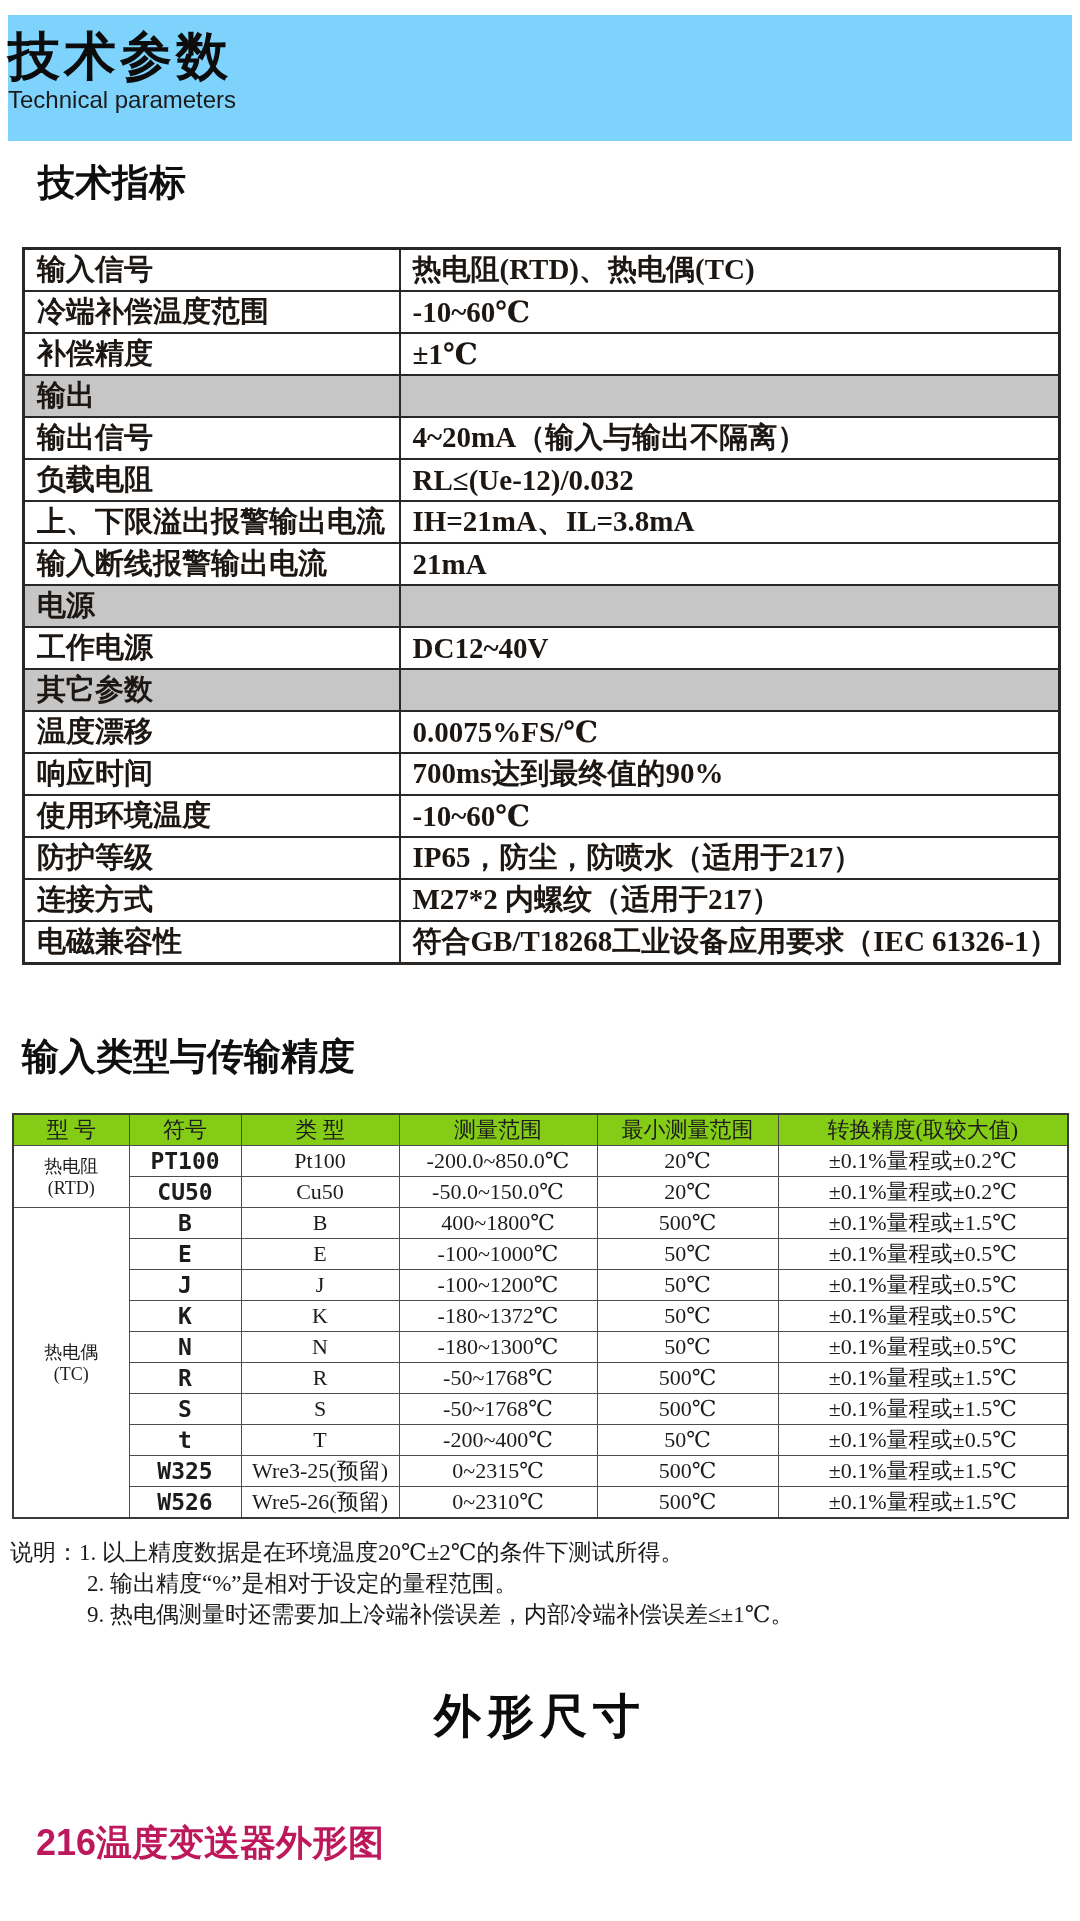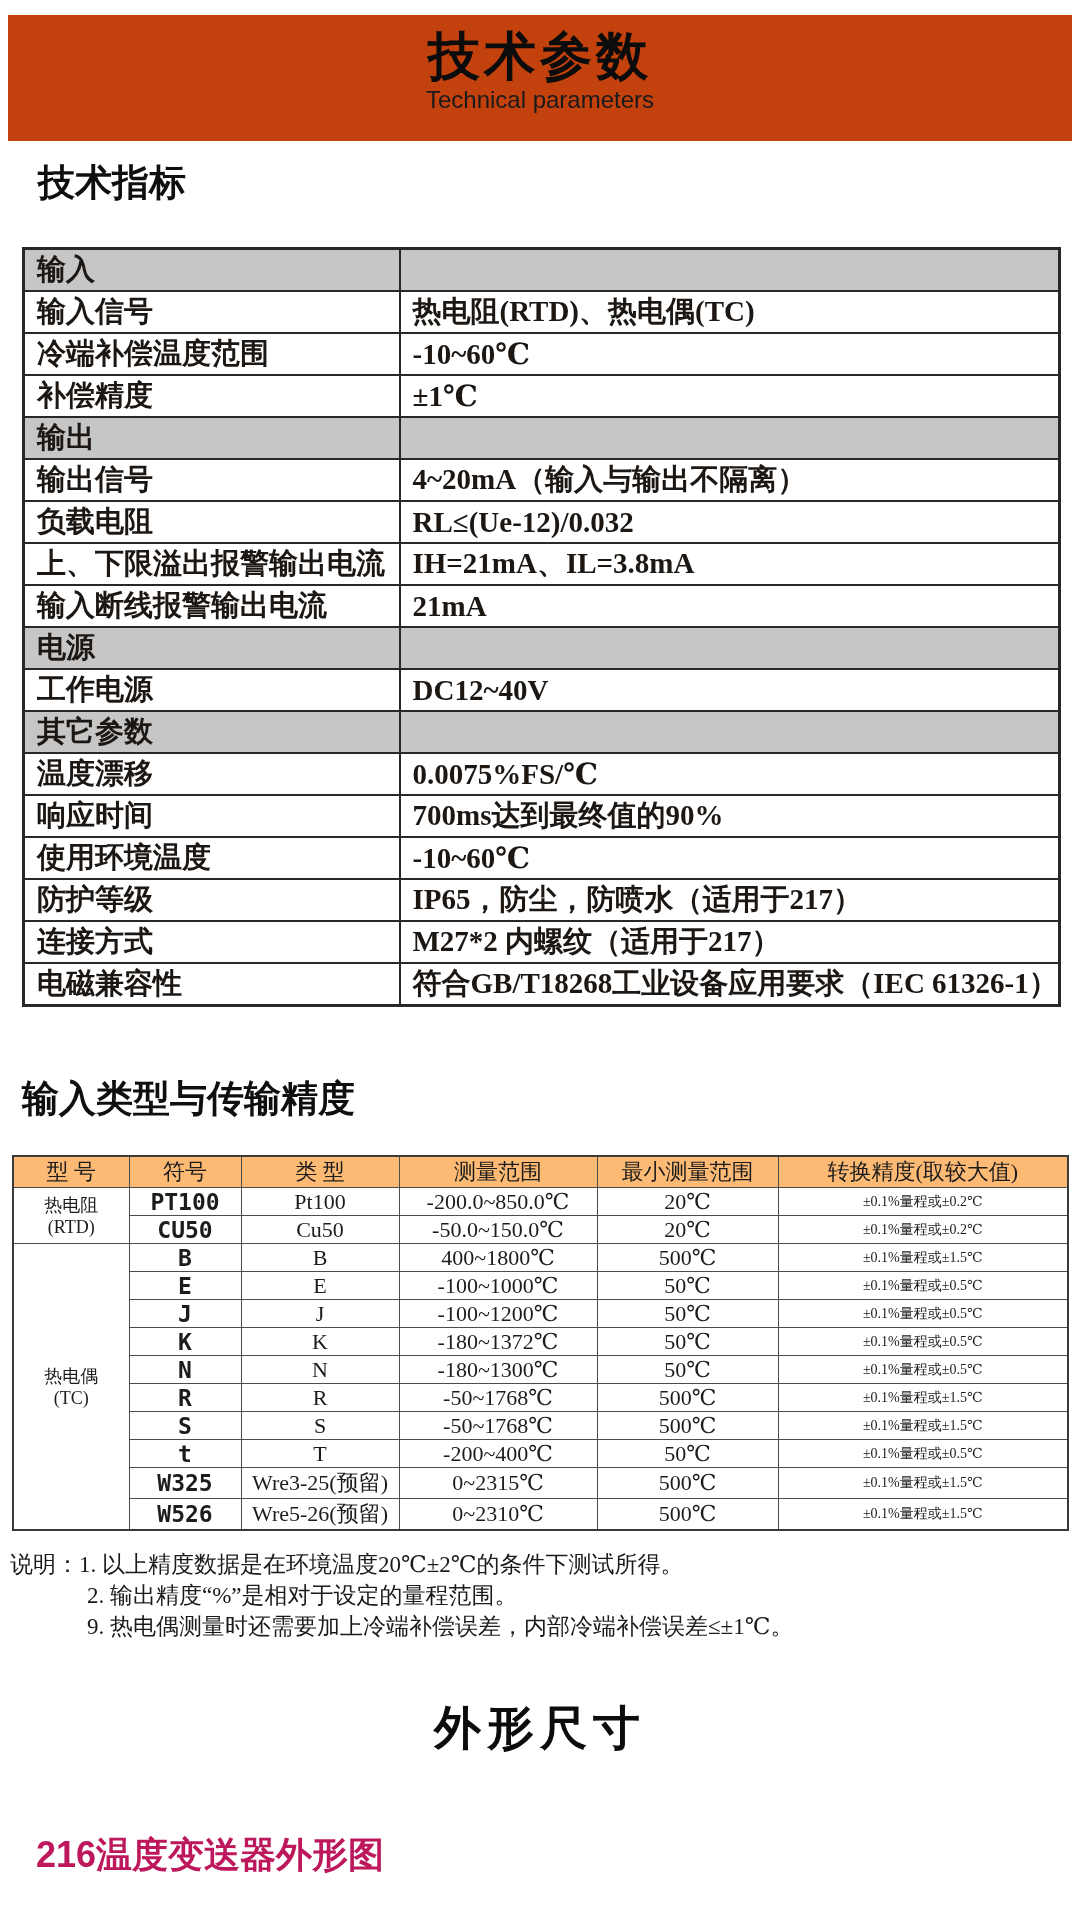--- a/index.html
+++ b/index.html
@@ -17,8 +17,7 @@
   .banner {
     margin: 15px 0 0 8px;
     width: 1064px; height: 126px;
-    background: #c2410c;
-    text-align: center;
+    background: #7dd3fc;
   }
   .banner-title {
     padding-top: 12px;

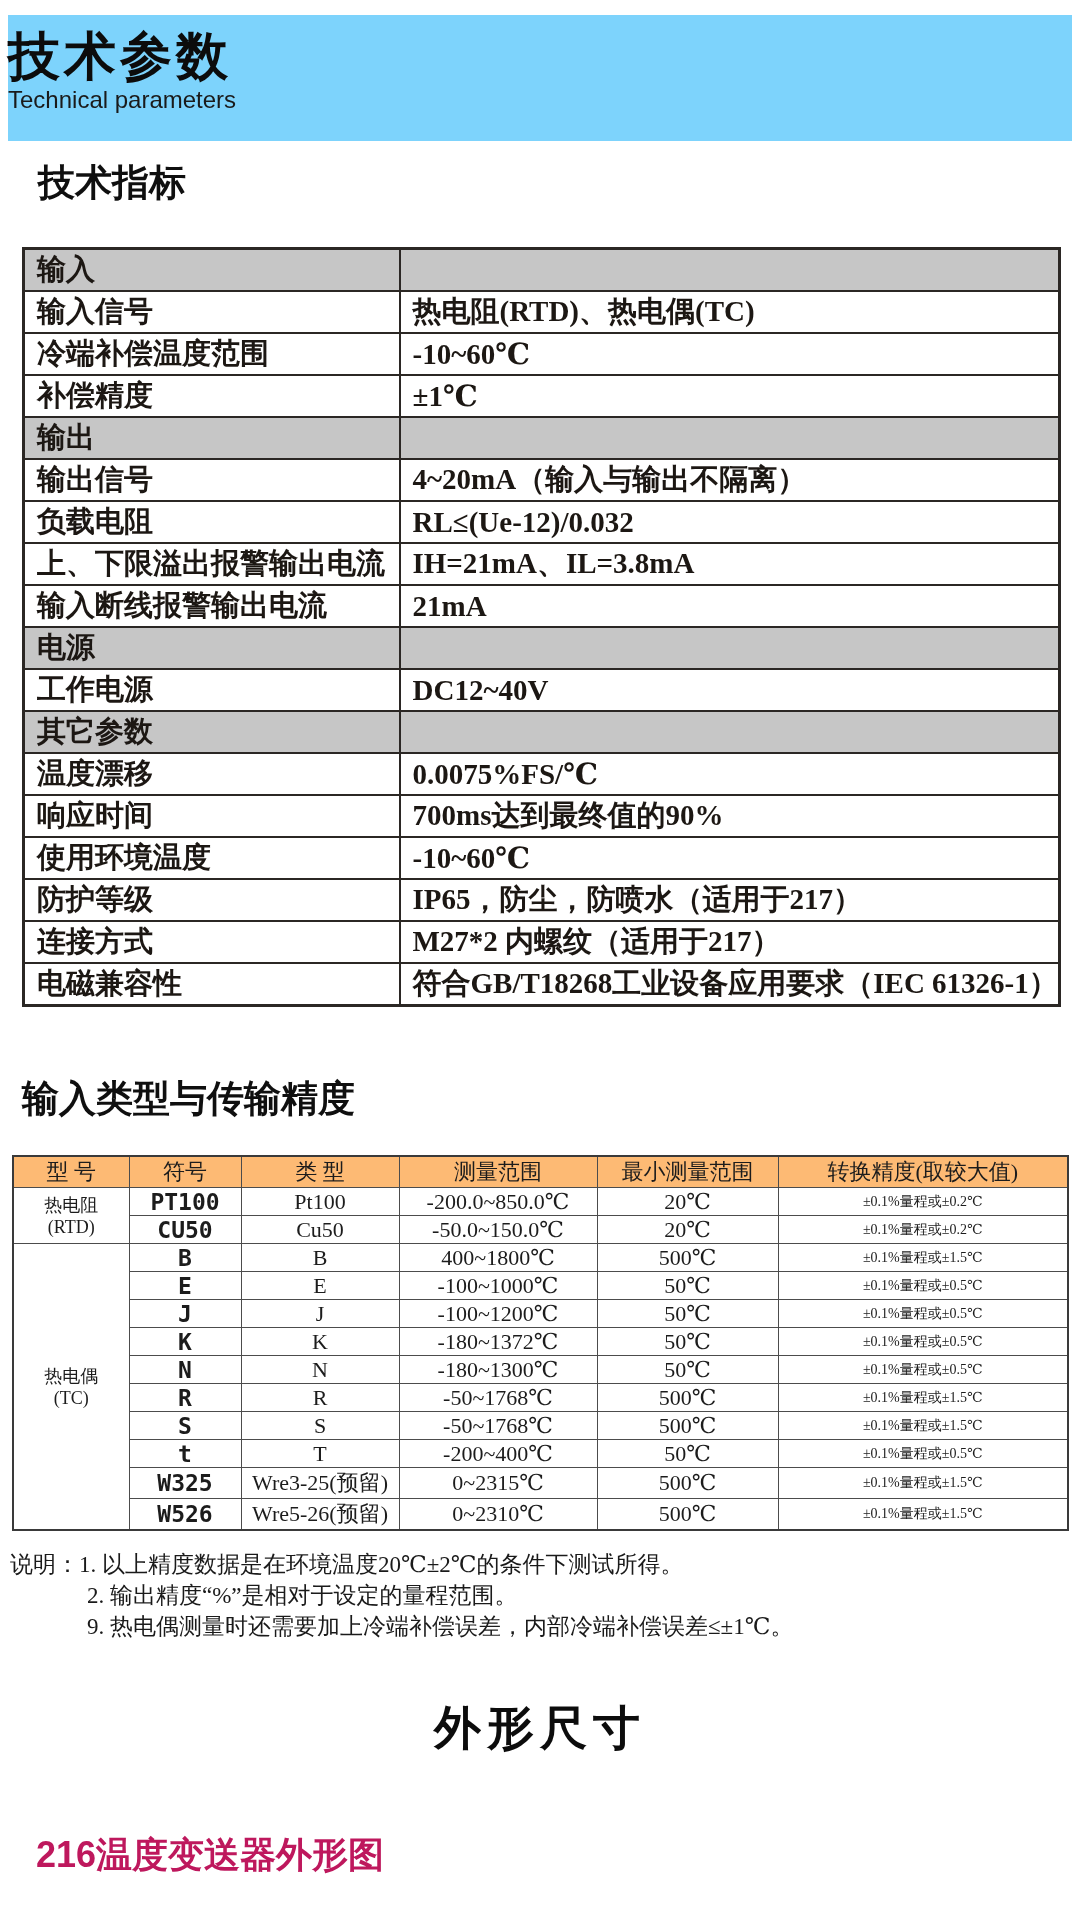--- a/index.html
+++ b/index.html
@@ -133,10 +133,6 @@
       <col style="width:660px">
     </colgroup>
     <tbody id="spec-body">
-        <tr class="section">
-          <td>输入</td>
-          <td></td>
-        </tr>
         <tr>
           <td>输入信号</td>
           <td>热电阻(RTD)、热电偶(TC)</td>

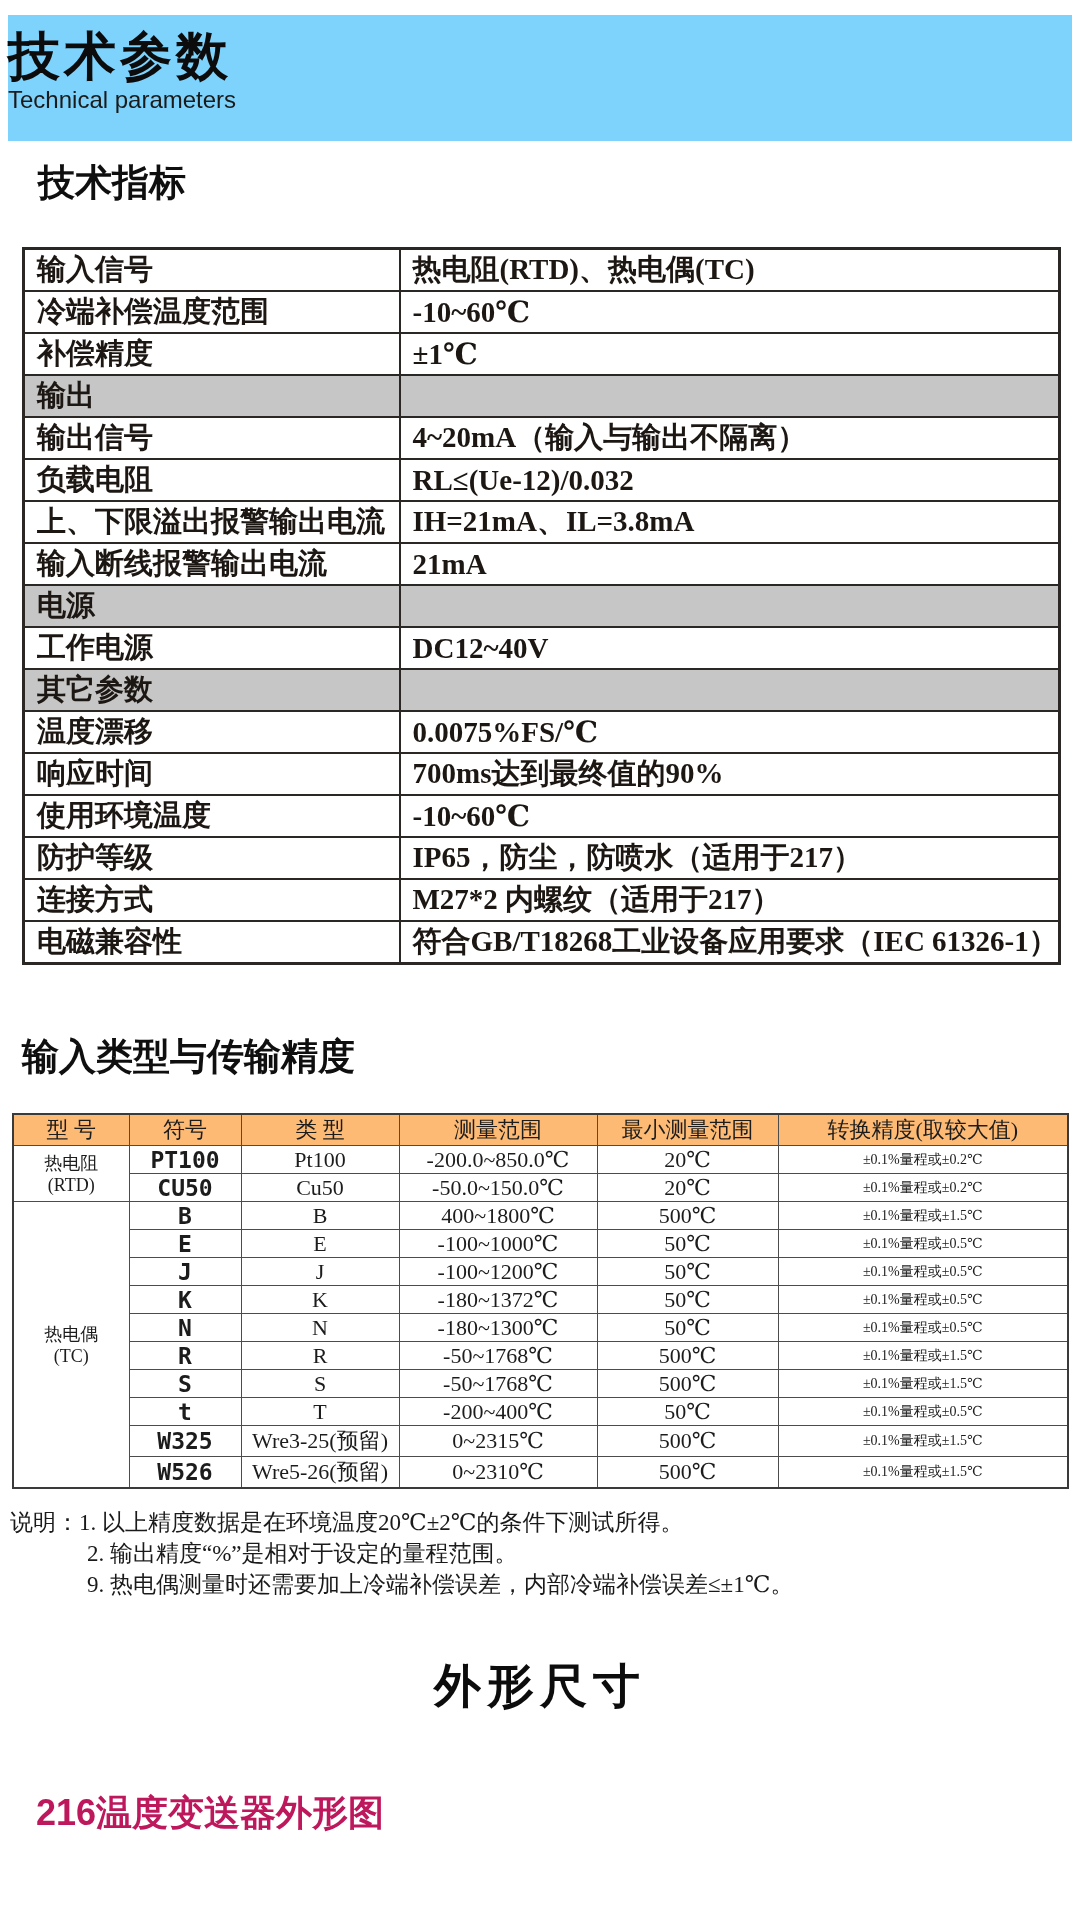--- a/index.html
+++ b/index.html
@@ -96,7 +96,7 @@
     white-space: nowrap;
     overflow: hidden;
   }
-  .input-table thead th { background: #fdba74; }
+  .input-table thead th { background: #84cc16; }
   .input-table td.symbol-cell {
     font-family: "DejaVu Sans Mono", "Liberation Mono", monospace;
     font-weight: bold;

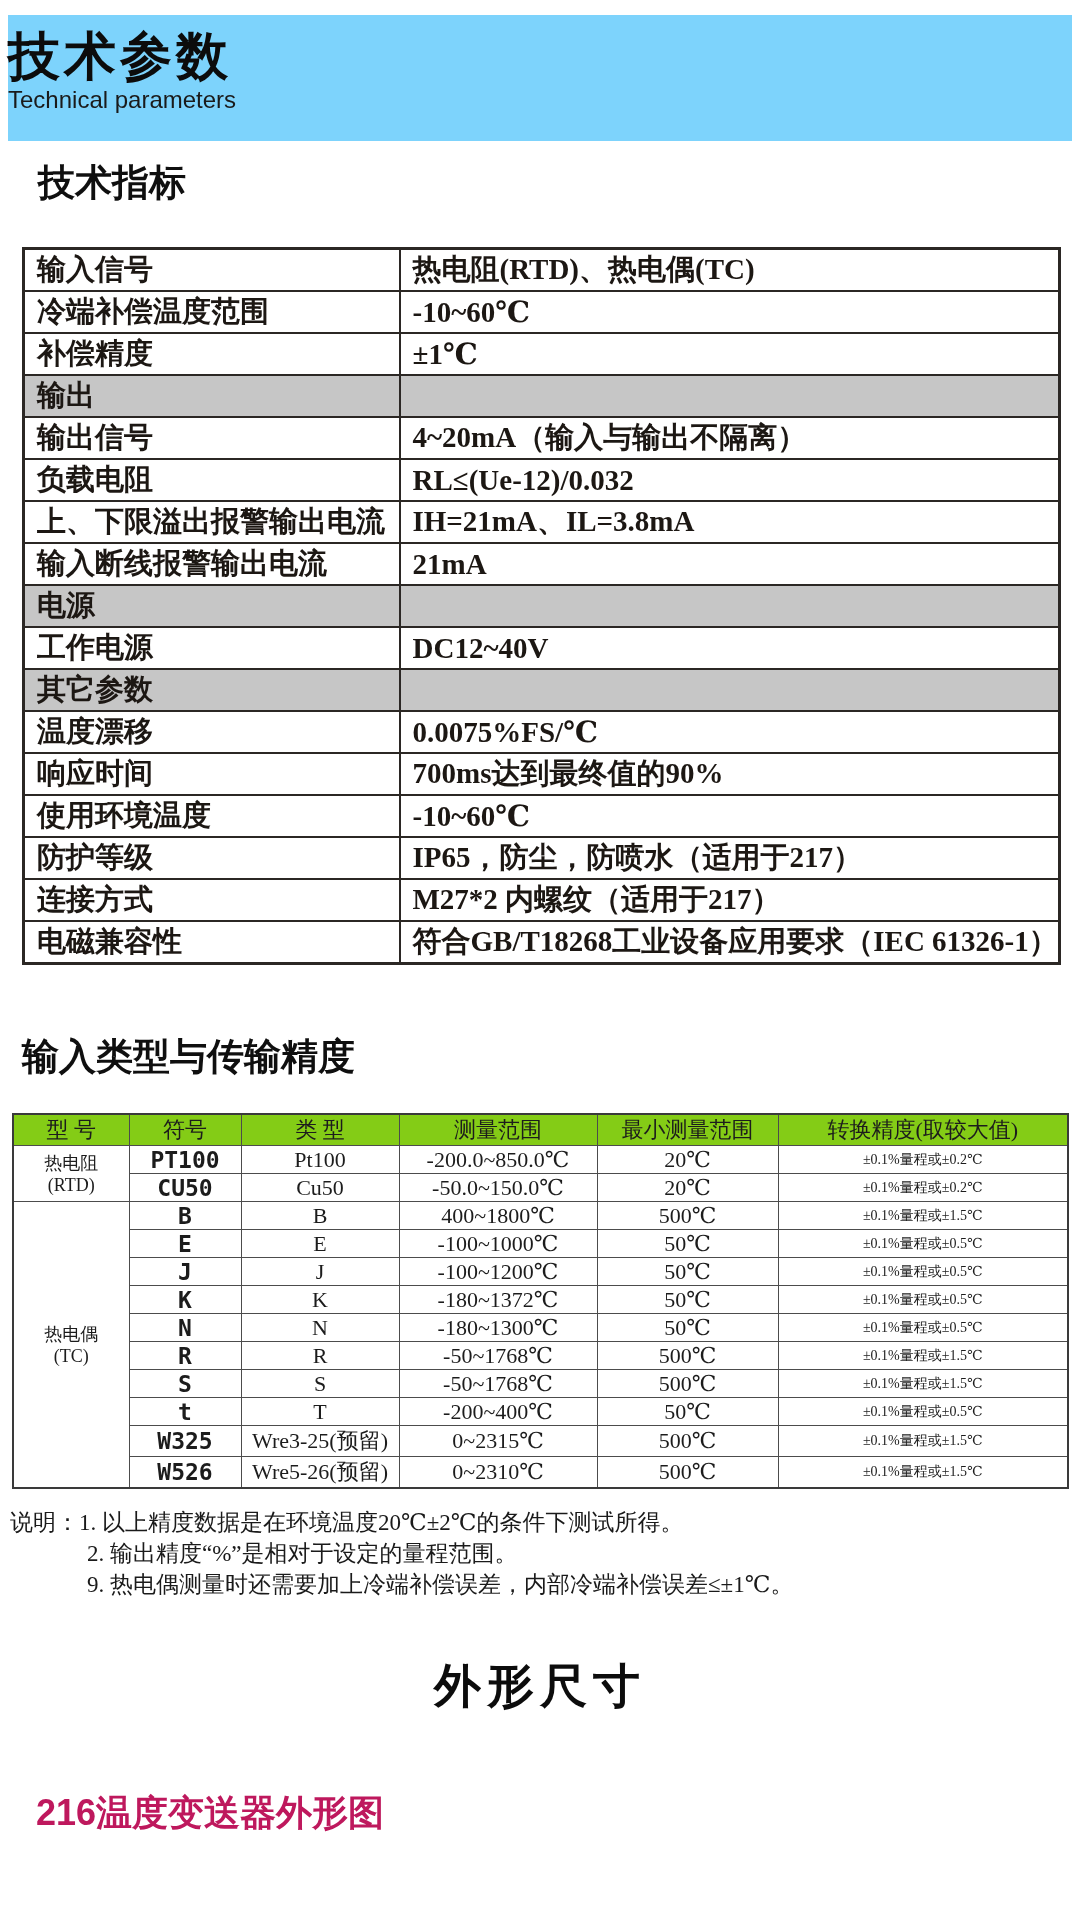--- a/index.html
+++ b/index.html
@@ -103,7 +103,7 @@
     font-size: 23px;
   }
   .input-table td.model-cell { font-size: 18px; }
-  .input-table td.accuracy-cell { font-size: 14px; }
+  .input-table td.accuracy-cell { font-size: 22px; }
 
   
   .notes {

